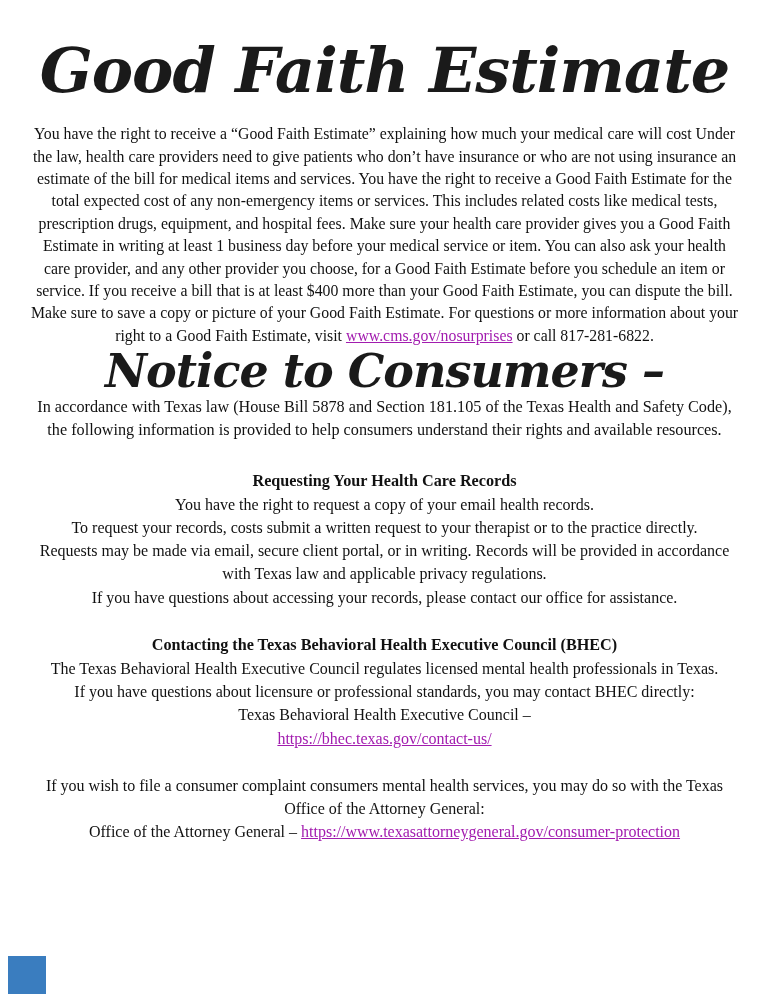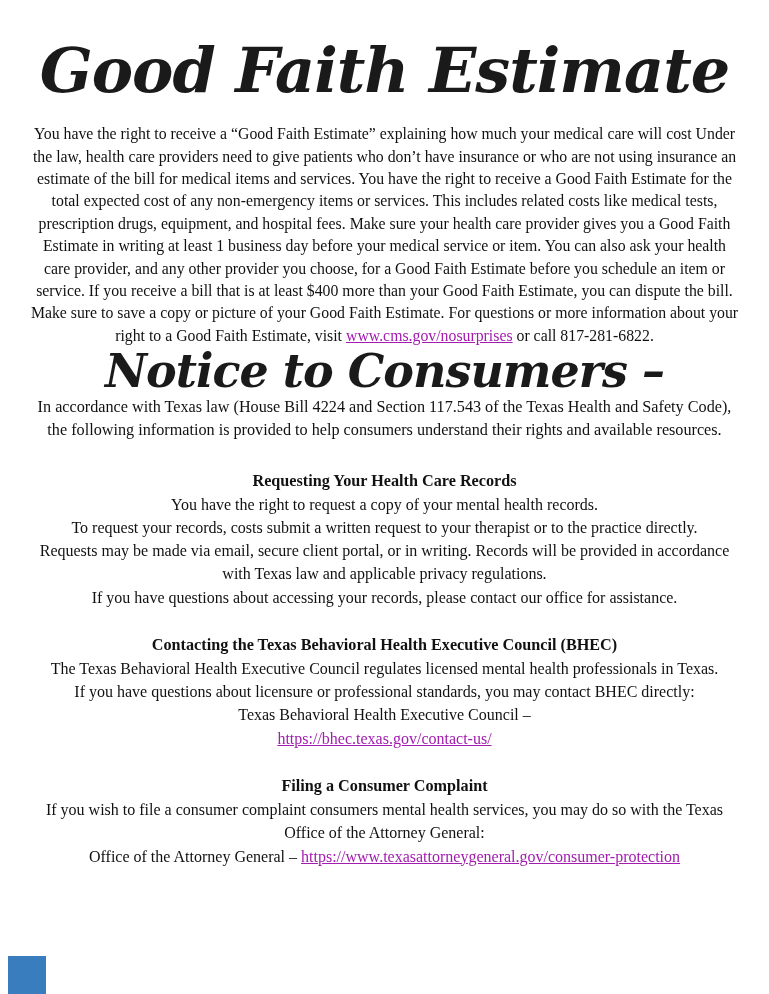--- a/index.html
+++ b/index.html
@@ -77,7 +77,7 @@
   <h2 class="script-heading h2a">Notice to Consumers –</h2>
 
 
-  <p class="intro-par">In accordance with Texas law (House Bill 4224 and Section 117.543 of the Texas Health and Safety Code), the following information is provided to help consumers understand their rights and available resources.</p>
+  <p class="intro-par">In accordance with Texas law (House Bill 5878 and Section 181.105 of the Texas Health and Safety Code), the following information is provided to help consumers understand their rights and available resources.</p>
 
   <div class="section">
     <div class="section-heading">Requesting Your Health Care Records</div>

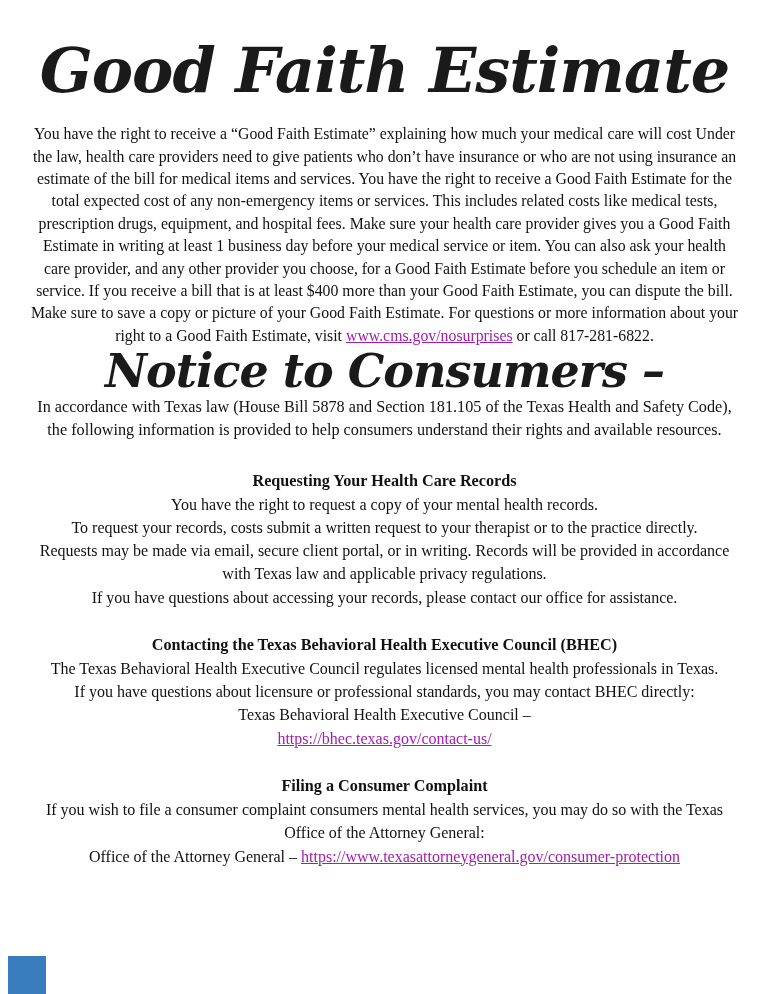--- a/index.html
+++ b/index.html
@@ -81,7 +81,7 @@
 
   <div class="section">
     <div class="section-heading">Requesting Your Health Care Records</div>
-    <div class="section-line">You have the right to request a copy of your mental health records.</div>
+    <div class="section-line">You have the right to request a copy of your email health records.</div>
     <div class="section-line">To request your records, costs submit a written request to your therapist or to the practice directly.</div>
     <div class="section-line body-par">Requests may be made via email, secure client portal, or in writing. Records will be provided in accordance with Texas law and applicable privacy regulations.</div>
     <div class="section-line">If you have questions about accessing your records, please contact our office for assistance.</div>

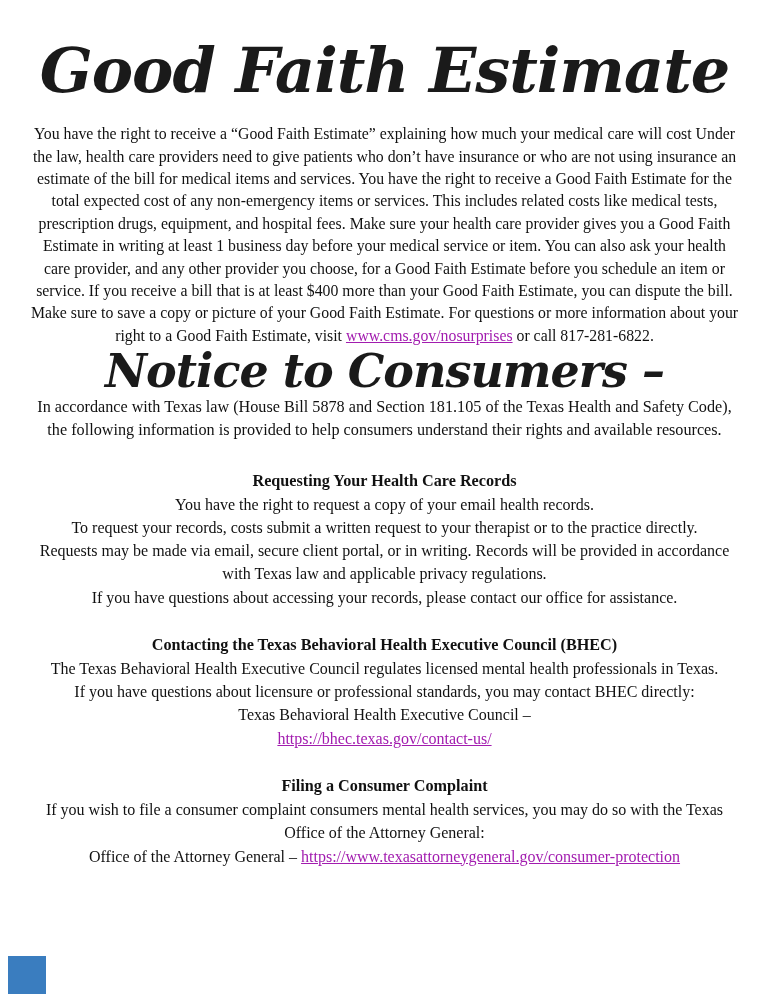--- a/index.html
+++ b/index.html
@@ -98,7 +98,6 @@
   </div>
 
   <div class="section">
-    <div class="section-heading">Filing a Consumer Complaint</div>
     <div class="section-line body-par">If you wish to file a consumer complaint consumers mental health services, you may do so with the Texas Office of the Attorney General:</div>
     <div class="section-line">
       <span>Office of the Attorney General – </span><a class="doc-link" href="#">https://www.texasattorneygeneral.gov/consumer-protection</a>

